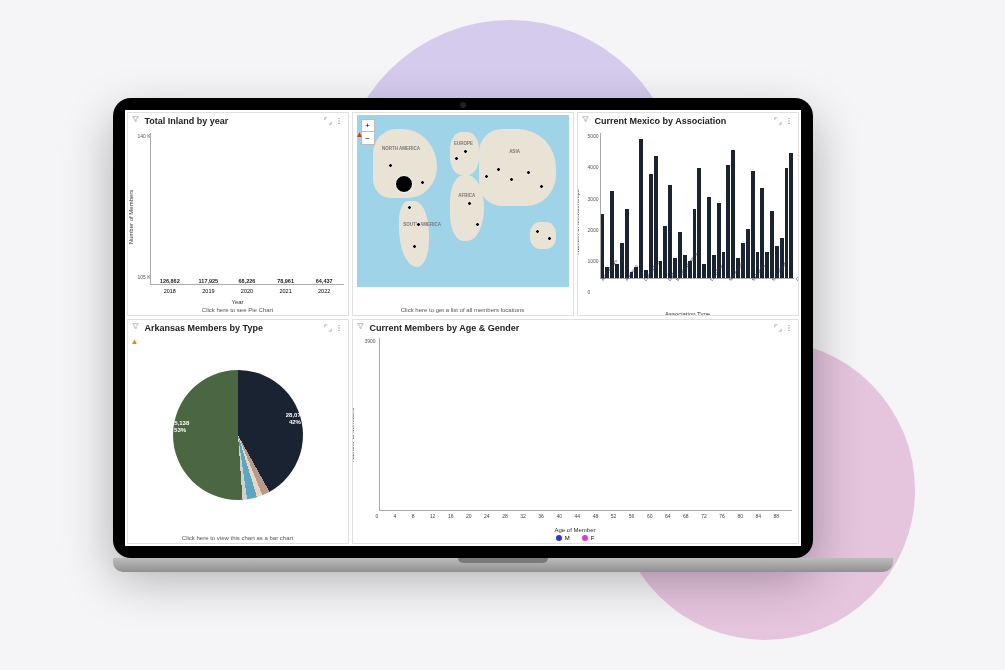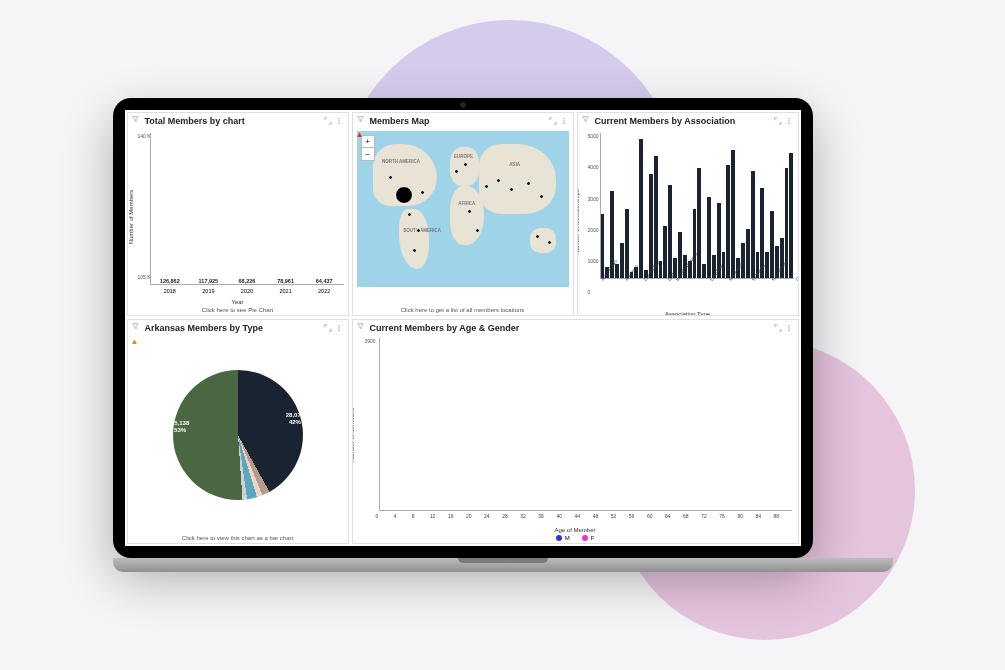--- a/index.html
+++ b/index.html
@@ -244,7 +244,7 @@
           <span class="filter-icon"><svg viewBox="0 0 10 10">
                 <path d="M1 1h8L6 5v3L4 7V5z" fill="none" stroke="#888" stroke-width="0.8"></path>
               </svg></span>
-          <span class="widget-title">Total Members by chart</span>
+          <span class="widget-title">Total Inland by year</span>
           <div class="header-right">
             <span class="expand-icon"><svg viewBox="0 0 10 10">
                   <path d="M1 4V1h3M9 6v3H6" fill="none" stroke="#888" stroke-width="0.8"></path>

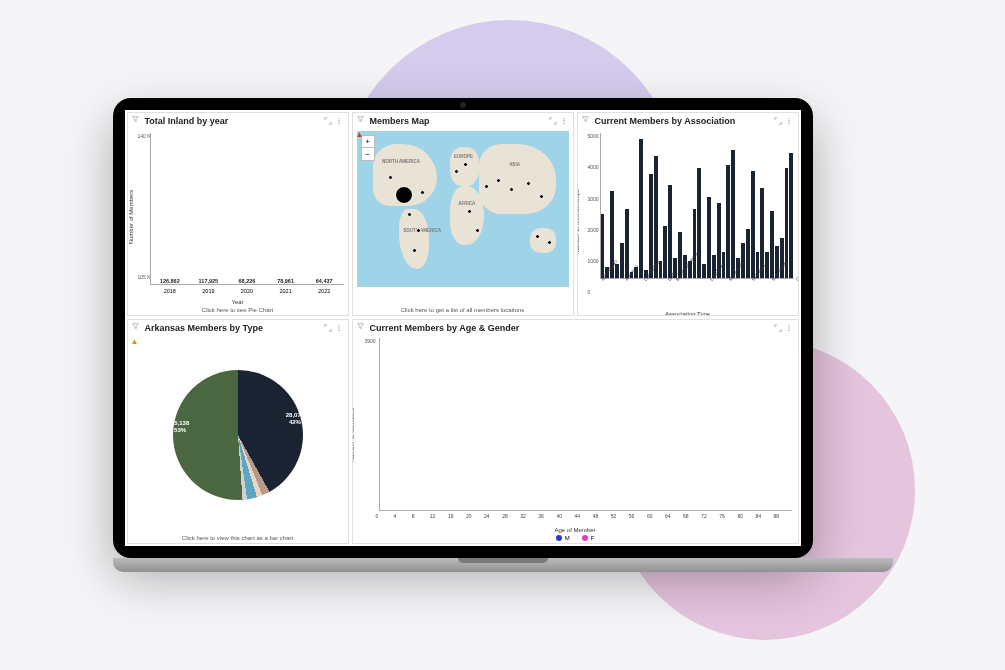--- a/index.html
+++ b/index.html
@@ -296,22 +296,6 @@
 
       <div class="widget" style="position:relative">
         <span class="alert-tri red" style="left:3px;top:17px;position:absolute;z-index:5">▲</span>
-        <div class="widget-header">
-          <span class="filter-icon"><svg viewBox="0 0 10 10">
-                <path d="M1 1h8L6 5v3L4 7V5z" fill="none" stroke="#888" stroke-width="0.8"></path>
-              </svg></span>
-          <span class="widget-title">Members Map</span>
-          <div class="header-right">
-            <span class="expand-icon"><svg viewBox="0 0 10 10">
-                  <path d="M1 4V1h3M9 6v3H6" fill="none" stroke="#888" stroke-width="0.8"></path>
-                </svg></span>
-            <span class="more-icon"><svg viewBox="0 0 10 10">
-                  <circle cx="5" cy="2" r="0.8" fill="#888"></circle>
-                  <circle cx="5" cy="5" r="0.8" fill="#888"></circle>
-                  <circle cx="5" cy="8" r="0.8" fill="#888"></circle>
-                </svg></span>
-          </div>
-        </div>
         <div class="chart-body">
           <div class="map-area">
             <div class="continent" style="left:8%;top:8%;width:30%;height:40%;border-radius:40% 60% 50% 30%"></div>

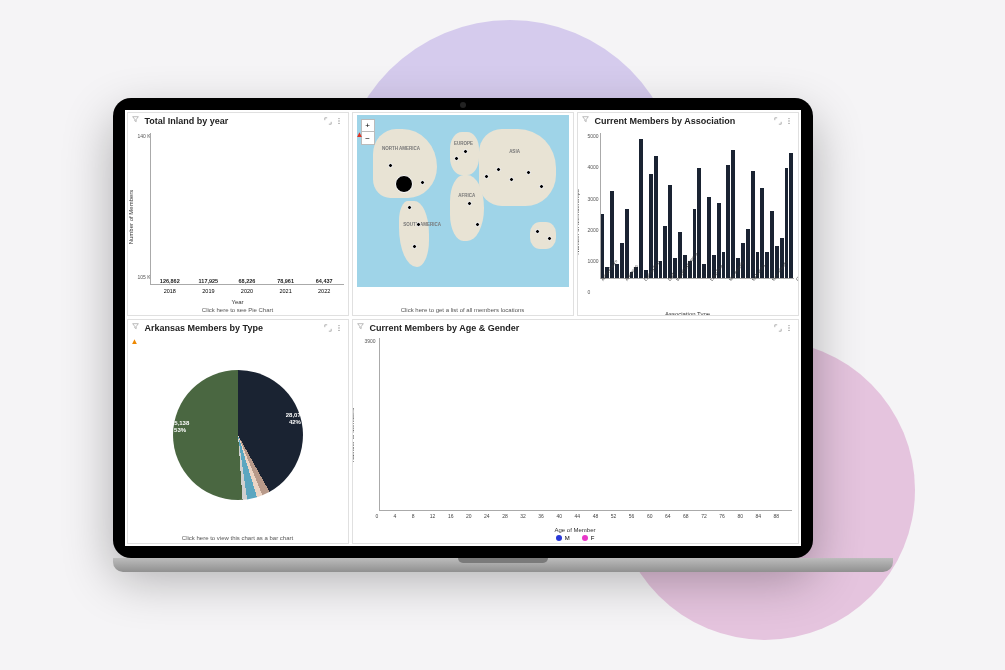--- a/index.html
+++ b/index.html
@@ -340,7 +340,7 @@
           <span class="filter-icon"><svg viewBox="0 0 10 10">
                 <path d="M1 1h8L6 5v3L4 7V5z" fill="none" stroke="#888" stroke-width="0.8"></path>
               </svg></span>
-          <span class="widget-title">Current Members by Association</span>
+          <span class="widget-title">Current Mexico by Association</span>
           <div class="header-right">
             <span class="expand-icon"><svg viewBox="0 0 10 10">
                   <path d="M1 4V1h3M9 6v3H6" fill="none" stroke="#888" stroke-width="0.8"></path>

